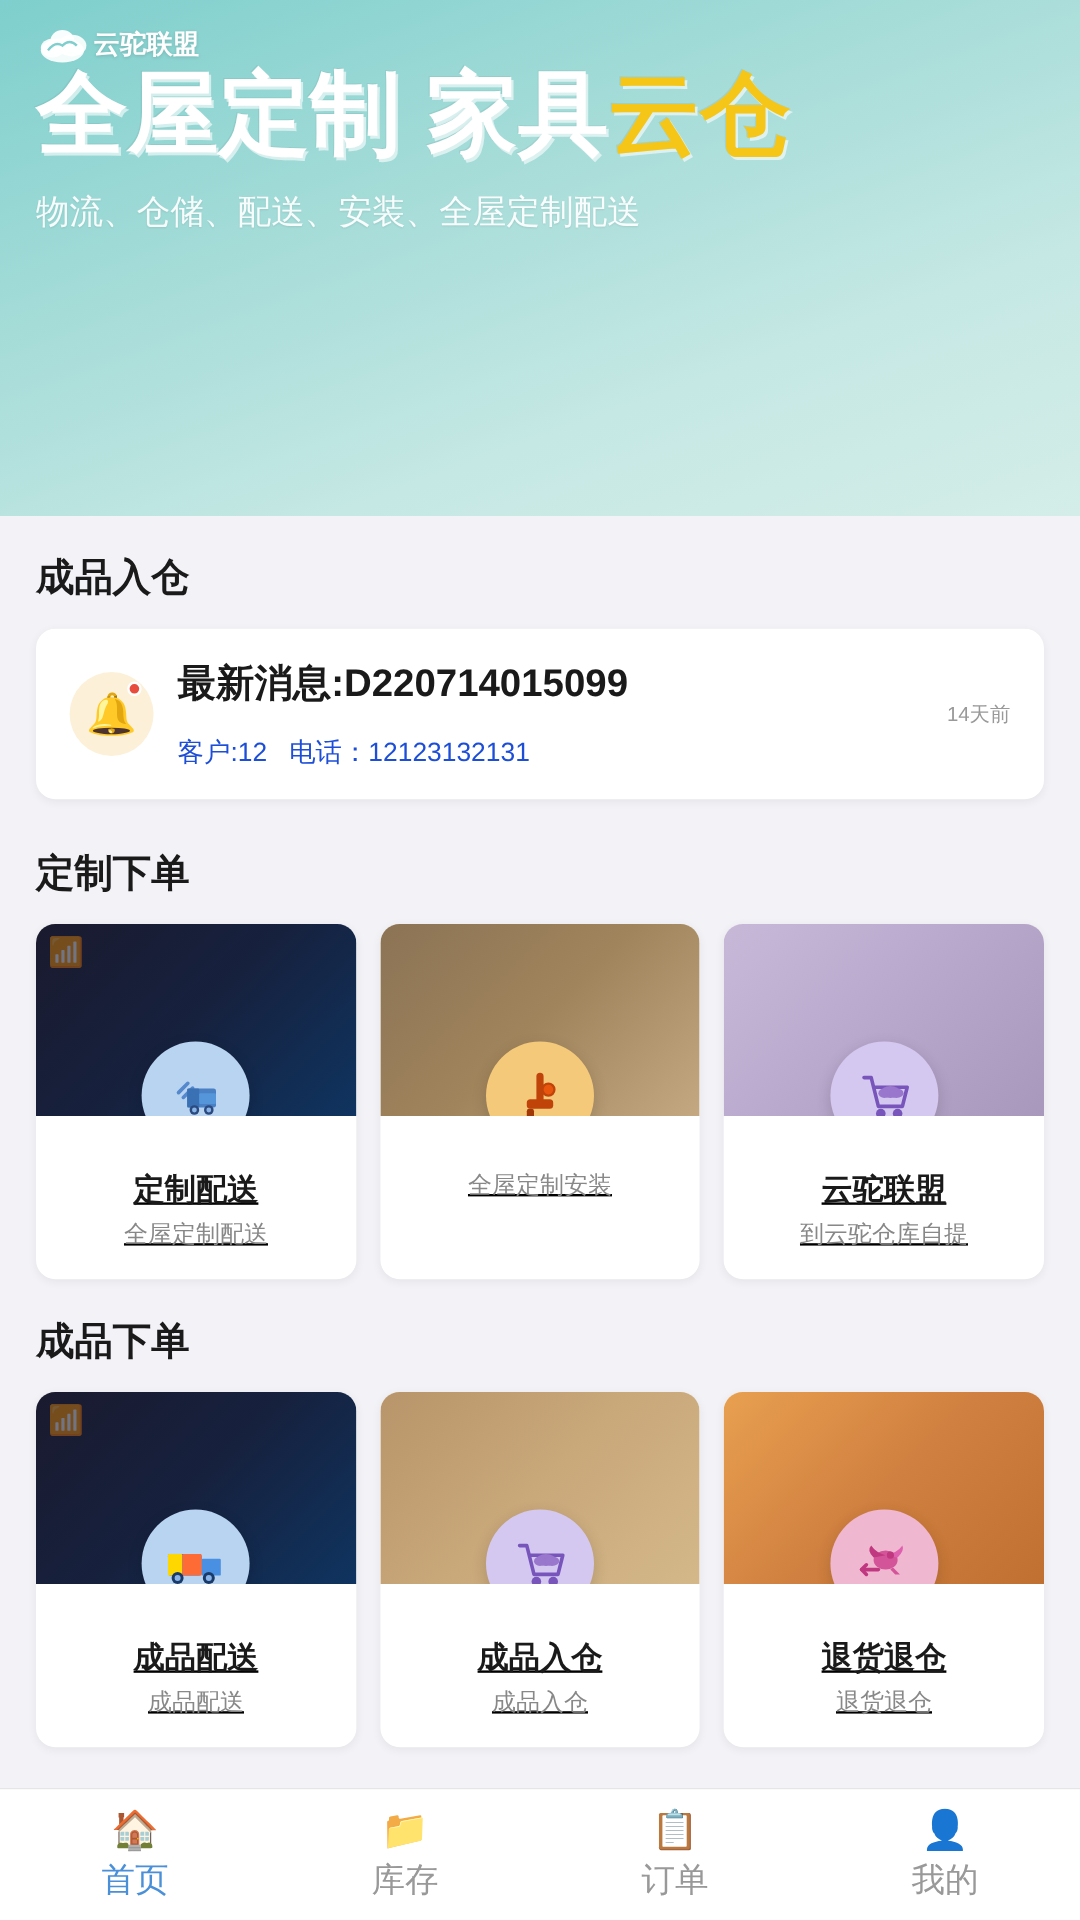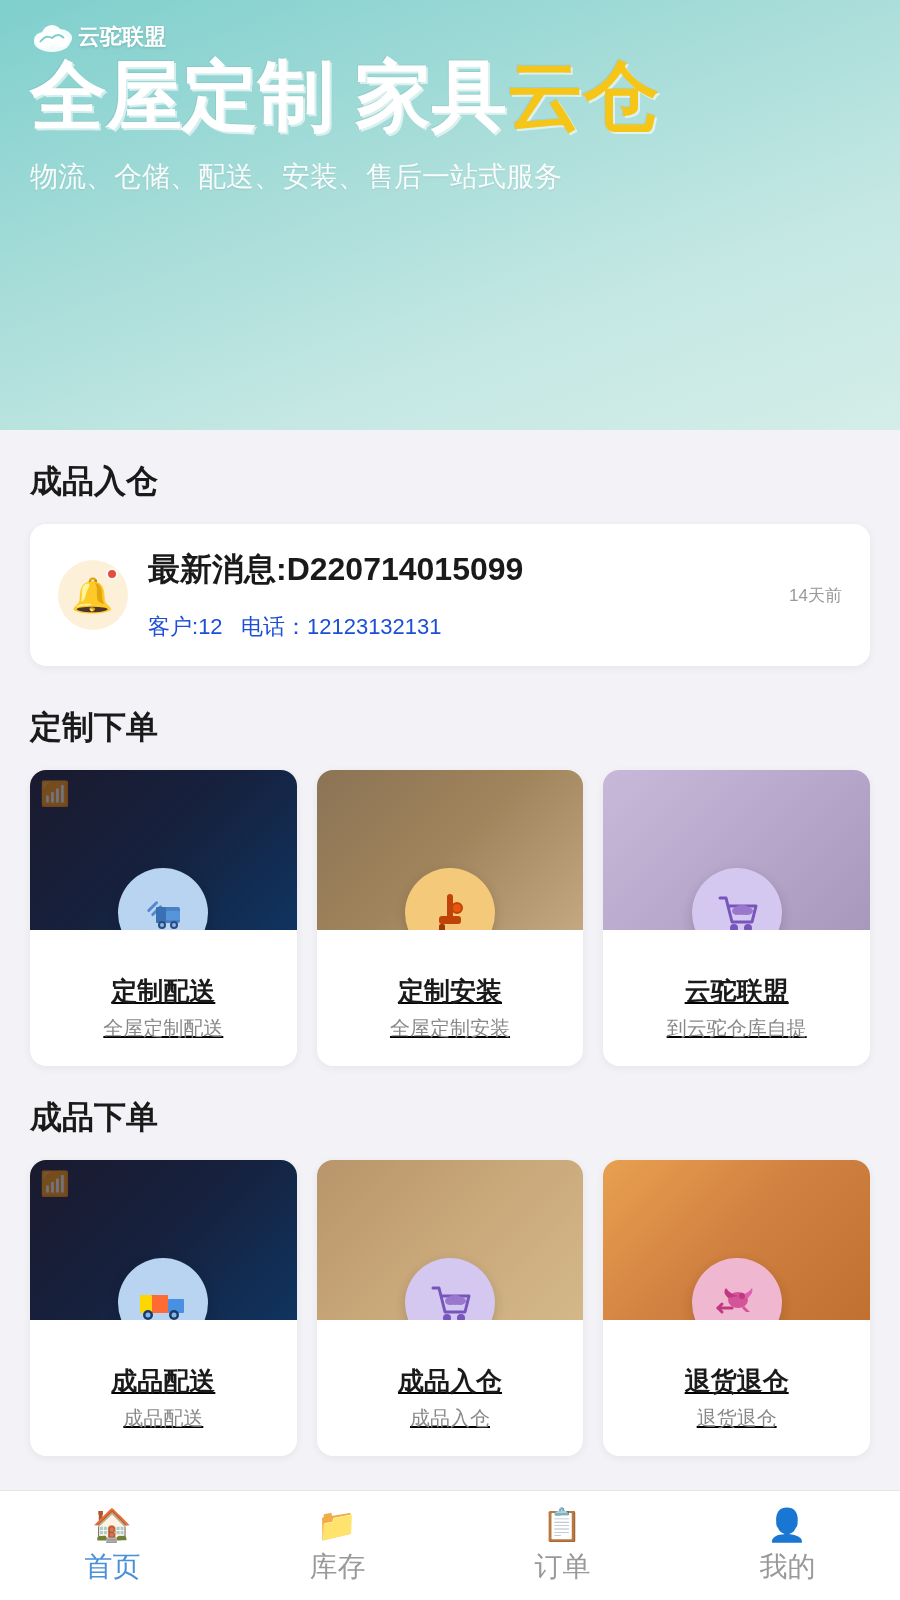--- a/index.html
+++ b/index.html
@@ -257,7 +257,7 @@
   <div class="banner-title">
     <span class="white-part">全屋定制 家具</span><span class="yellow-part">云仓</span>
   </div>
-  <div class="banner-subtitle">物流、仓储、配送、安装、售后一站式服务</div>
+  <div class="banner-subtitle">物流、仓储、配送、安装、全屋定制配送</div>
 </div>
 
 <div class="main-content">

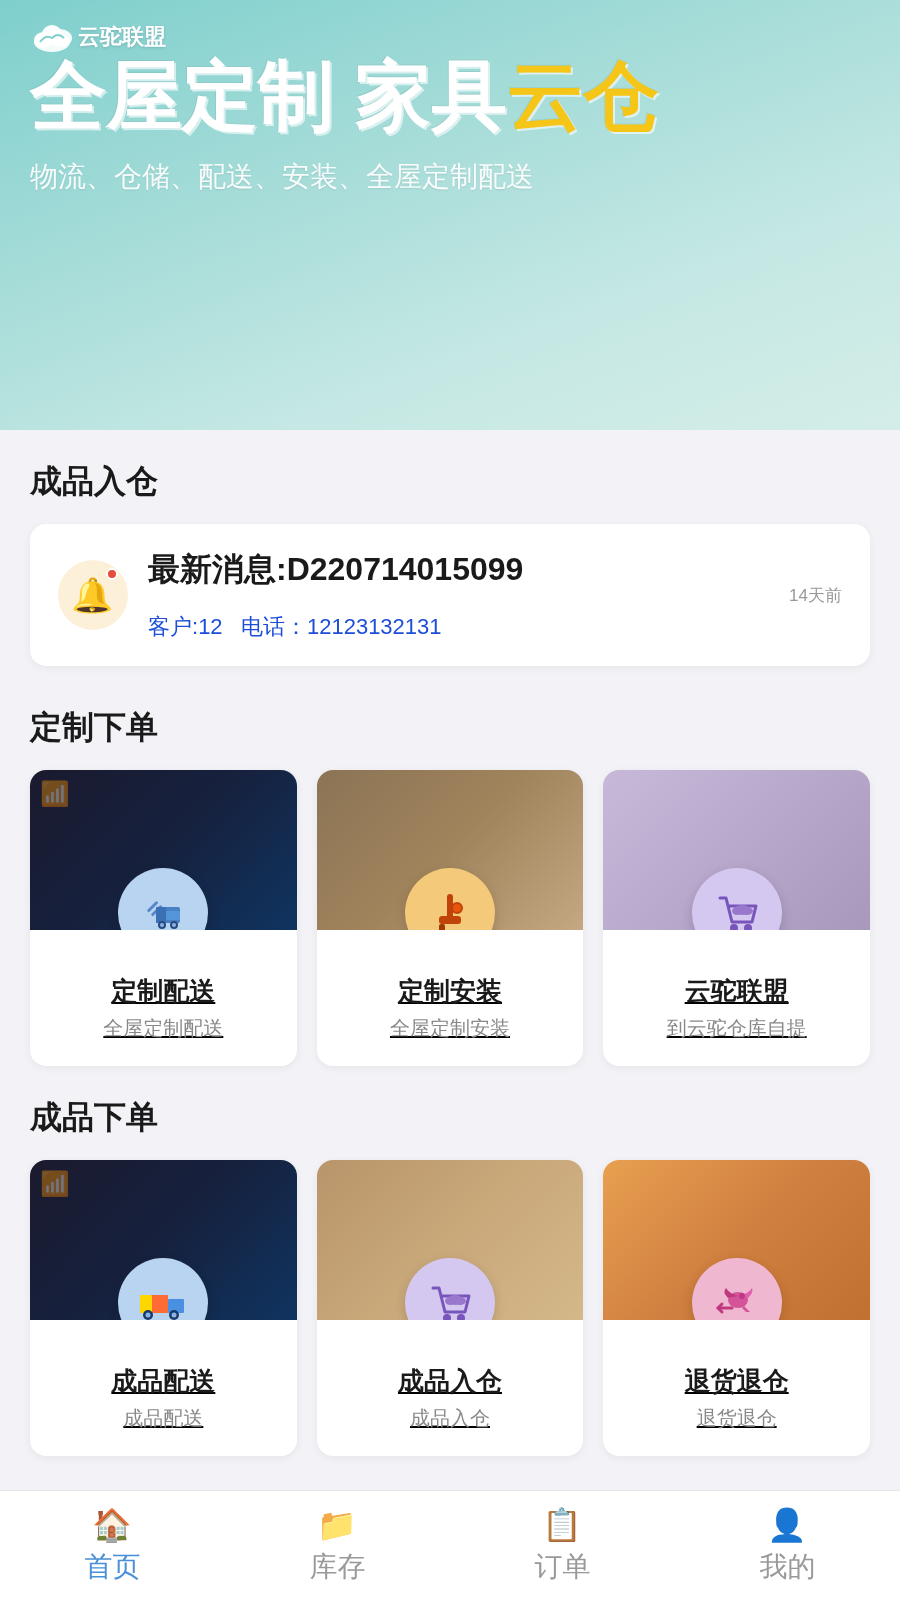--- a/index.html
+++ b/index.html
@@ -324,7 +324,6 @@
           </div>
         </div>
         <div class="service-info">
-          <div class="service-name">定制安装</div>
           <div class="service-desc">全屋定制安装</div>
         </div>
       </div>

